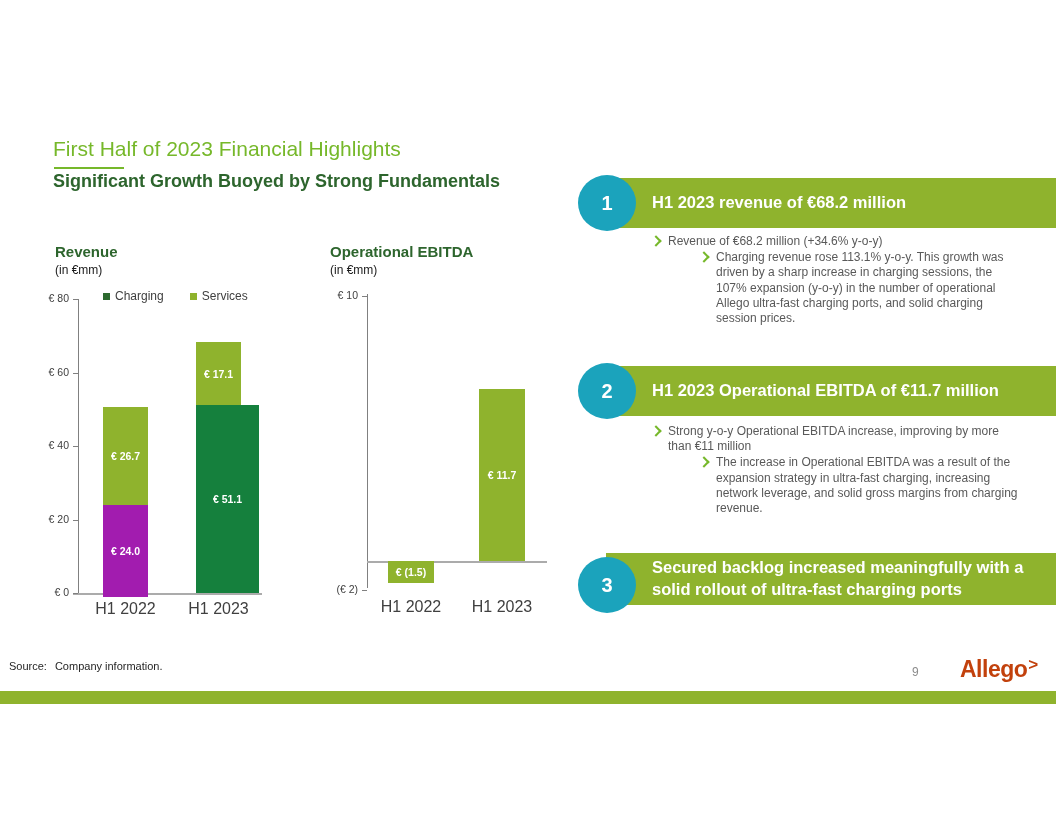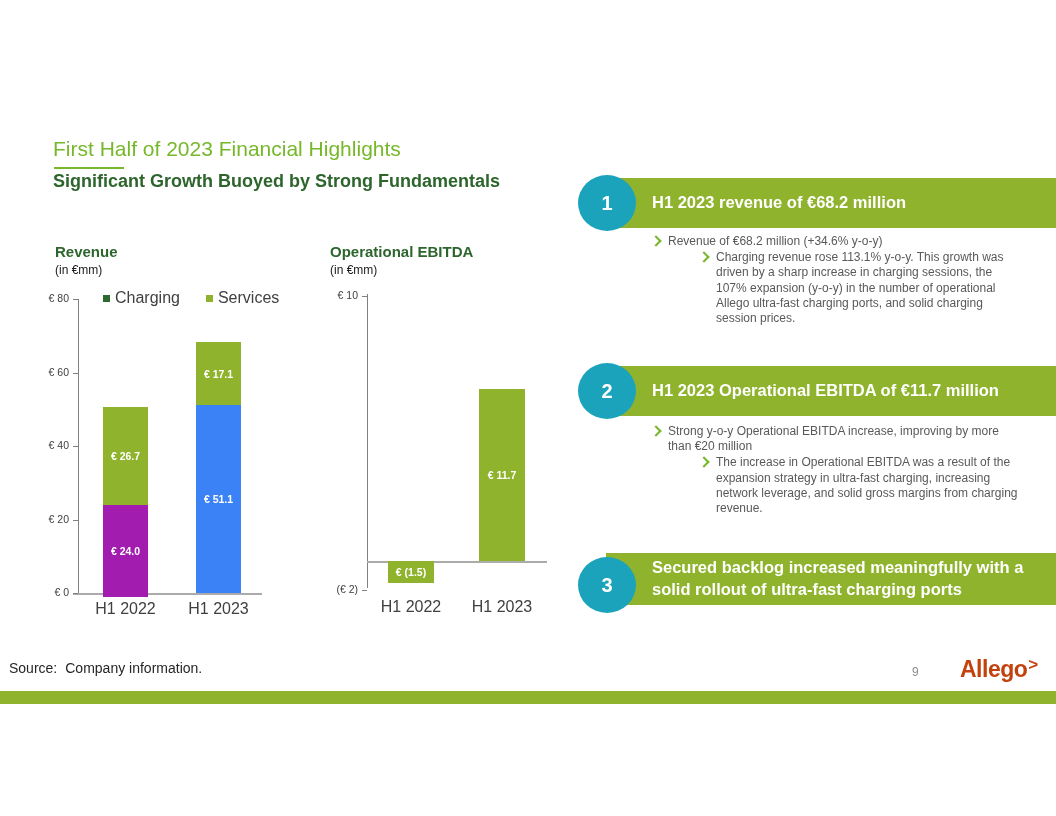--- a/index.html
+++ b/index.html
@@ -23,7 +23,7 @@
   #chart-ebitda .chart-sub{left:10px;top:20px;}
 
   .legend{position:absolute;left:63px;top:46px;display:flex;gap:26px;align-items:center;}
-  .legend-item{display:flex;align-items:center;gap:5px;font-size:16px;color:#404040;}
+  .legend-item{display:flex;align-items:center;gap:5px;font-size:12px;color:#404040;}
   .swatch{width:7px;height:7px;display:inline-block;}
   .sw-dark{background:#2D6A2F;}
   .sw-light{background:#8FB32D;}

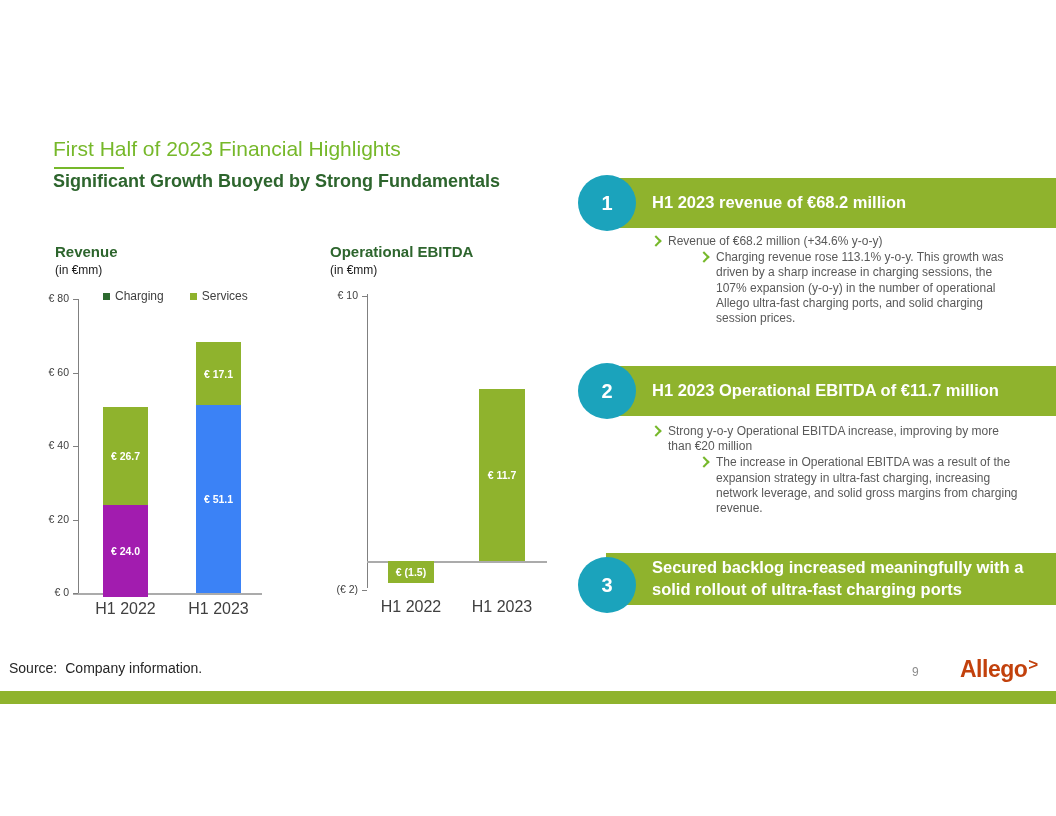--- a/index.html
+++ b/index.html
@@ -158,7 +158,7 @@
   <div class="bullets" id="bullets-1">
       <div class="bullet lvl1">
         <span class="chev"></span>
-        <span>Strong y-o-y Operational EBITDA increase, improving by more than €20 million</span>
+        <span>Strong y-o-y Operational EBITDA increase, improving by more than €11 million</span>
       </div>
       <div class="bullet lvl2">
         <span class="chev"></span>

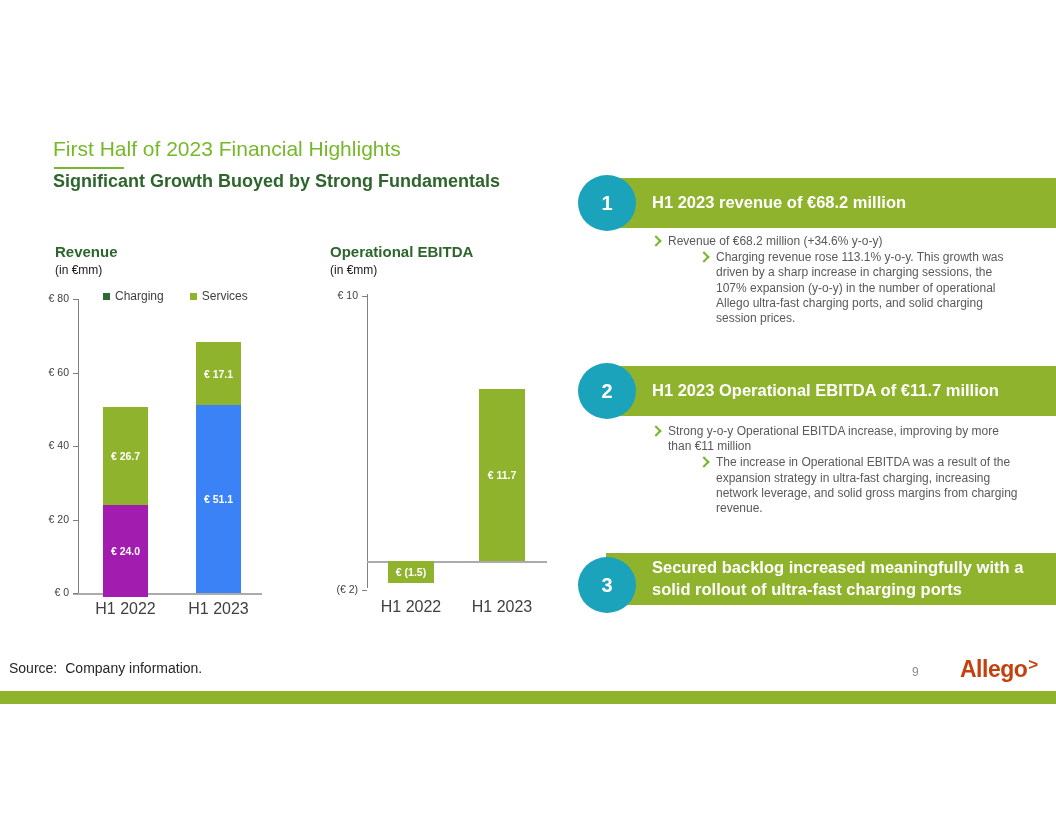--- a/index.html
+++ b/index.html
@@ -105,7 +105,7 @@
           <div class="bar-label">€ 26.7</div>
         </div>
         <div class="cat-label" style="left: 50.5px; top: 357px;">H1 2022</div>
-        <div class="bar" style="left: 156px; top: 162.208px; width: 45px; height: 187.792px; background: #3b82f6;">
+        <div class="bar" style="left: 156px; top: 162.208px; width: 63px; height: 187.792px; background: #15803d;">
           <div class="bar-label">€ 51.1</div>
         </div>
         <div class="bar" style="left: 156px; top: 99.365px; width: 45px; height: 62.8425px; background: rgb(143, 179, 45);">

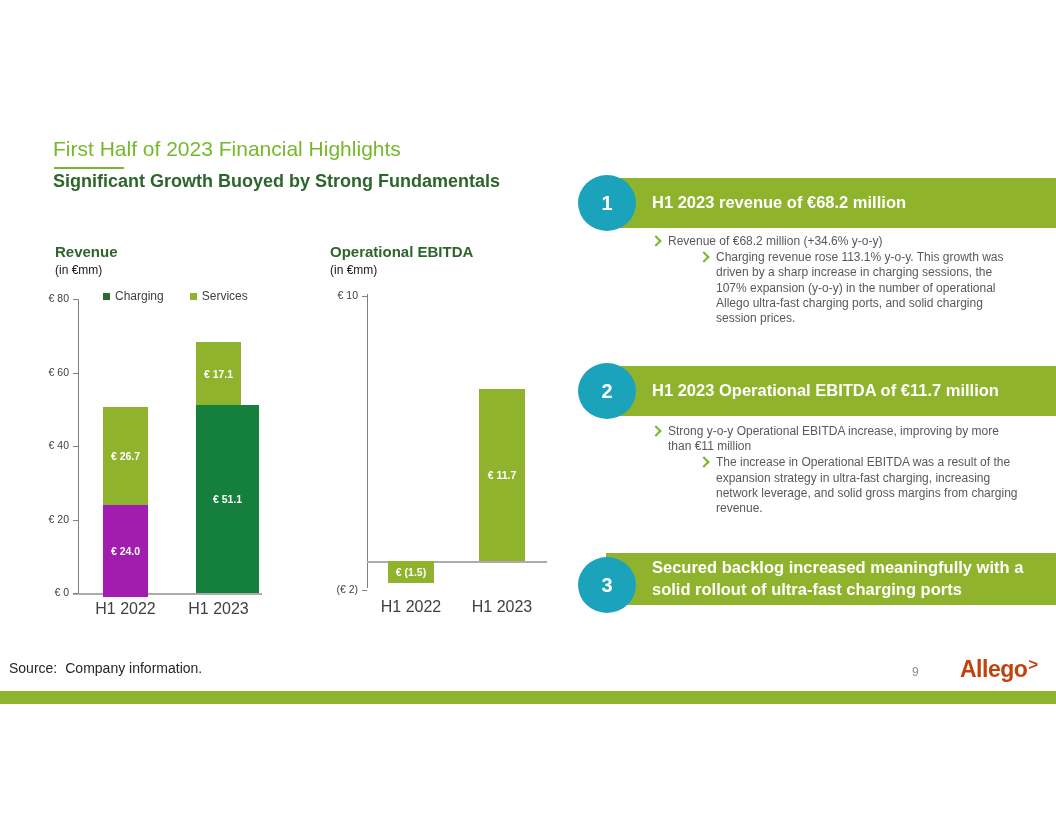--- a/index.html
+++ b/index.html
@@ -56,7 +56,7 @@
   .chev{flex:0 0 auto;display:inline-block;width:6px;height:6px;border-top:2.5px solid #76B82A;border-right:2.5px solid #76B82A;transform:rotate(45deg);margin-top:3px;}
 
   
-  .source{position:absolute;left:9px;top:660px;font-size:14px;color:#262626;}
+  .source{position:absolute;left:9px;top:660px;font-size:11px;color:#262626;}
   .source .src-label{margin-right:8px;}
   .page-number{position:absolute;left:912px;top:665px;font-size:12px;color:#8c8c8c;}
   .logo{position:absolute;left:960px;top:655px;font-size:23px;font-weight:bold;color:#c2410c;letter-spacing:-0.5px;}

